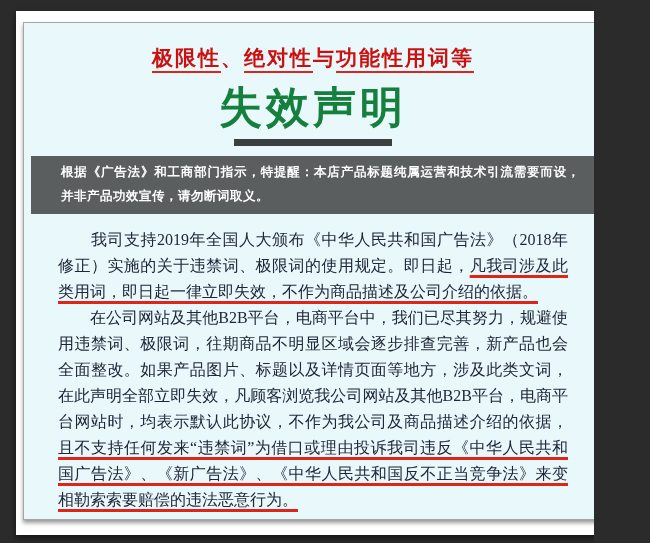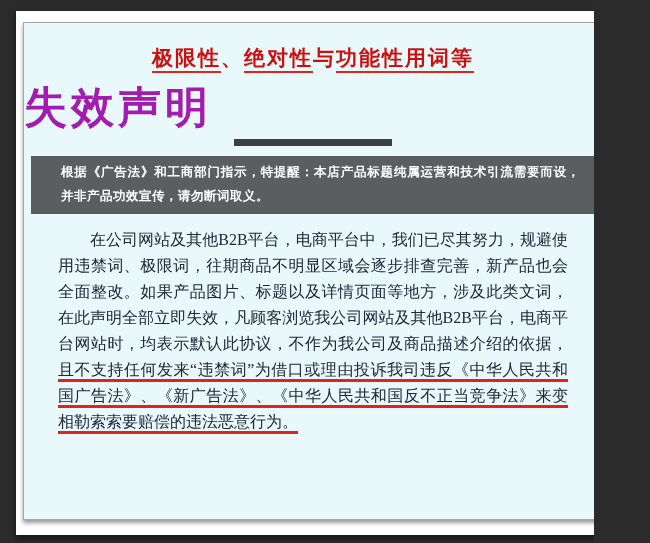--- a/index.html
+++ b/index.html
@@ -13,8 +13,8 @@
             color:#cc1010;letter-spacing:2px;white-space:nowrap;}
   .headline .u{text-decoration:underline;text-decoration-color:#df241a;
                text-decoration-thickness:2px;text-underline-offset:6px;}
-  .title{margin-top:12px;font-size:43px;font-weight:bold;
-         color:#a21caf;letter-spacing:4px;line-height:1.1;}
+  .title{margin-top:12px;text-align:center;font-size:43px;font-weight:bold;
+         color:#15803d;letter-spacing:4px;line-height:1.1;}
   .bar{width:158px;height:7px;background:#3b3f40;margin:8px auto 0;}
   .banner{margin:10px 6px 0 7px;background:#5a5e5e;color:#ffffff;font-weight:bold;
           font-size:12.5px;line-height:24px;padding:4px 16px 6px 30px;text-align:justify;

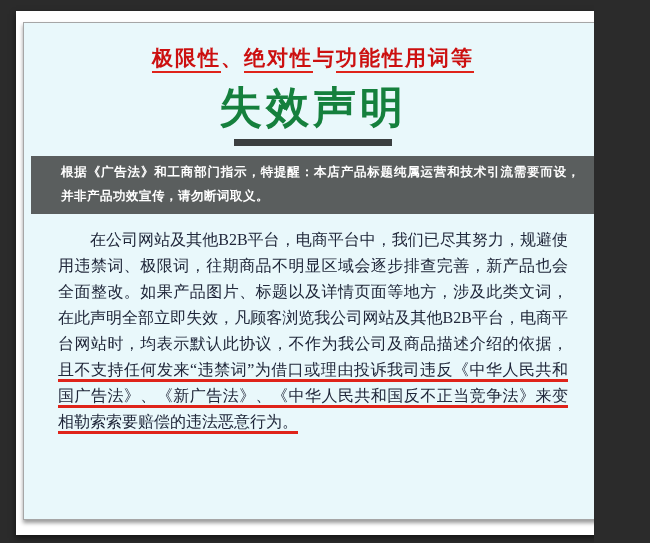--- a/index.html
+++ b/index.html
@@ -41,6 +41,7 @@
       <div class="banner">根据《广告法》和工商部门指示，特提醒：本店产品标题纯属运营和技术引流需要而设，并非产品功效宣传，请勿断词取义。</div>
 
       <div class="body">
+        <p><span>　　我司支持2019年全国人大颁布《中华人民共和国广告法》（2018年修正）实施的关于违禁词、极限词的使用规定。即日起，</span><span class="u">凡我司涉及此类用词，即日起一律立即失效，不作为商品描述及公司介绍的依据。</span></p>
         <p><span>　　在公司网站及其他B2B平台，电商平台中，我们已尽其努力，规避使用违禁词、极限词，往期商品不明显区域会逐步排查完善，新产品也会全面整改。如果产品图片、标题以及详情页面等地方，涉及此类文词，在此声明全部立即失效，凡顾客浏览我公司网站及其他B2B平台，电商平台网站时，均表示默认此协议，不作为我公司及商品描述介绍的依据，</span><span class="u">且不支持任何发来“违禁词”为借口或理由投诉我司违反《中华人民共和国广告法》、《新广告法》、《中华人民共和国反不正当竞争法》来变相勒索索要赔偿的违法恶意行为。</span></p>
       </div>
 

